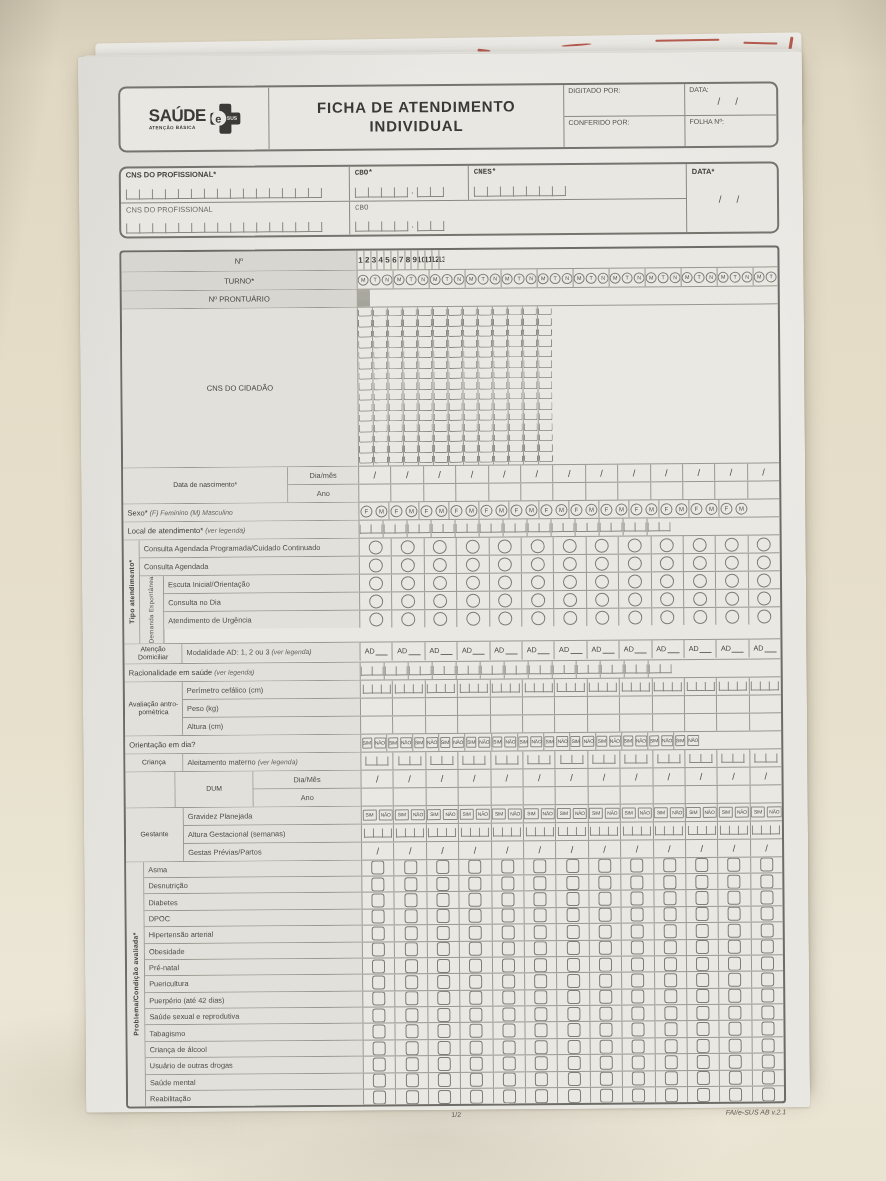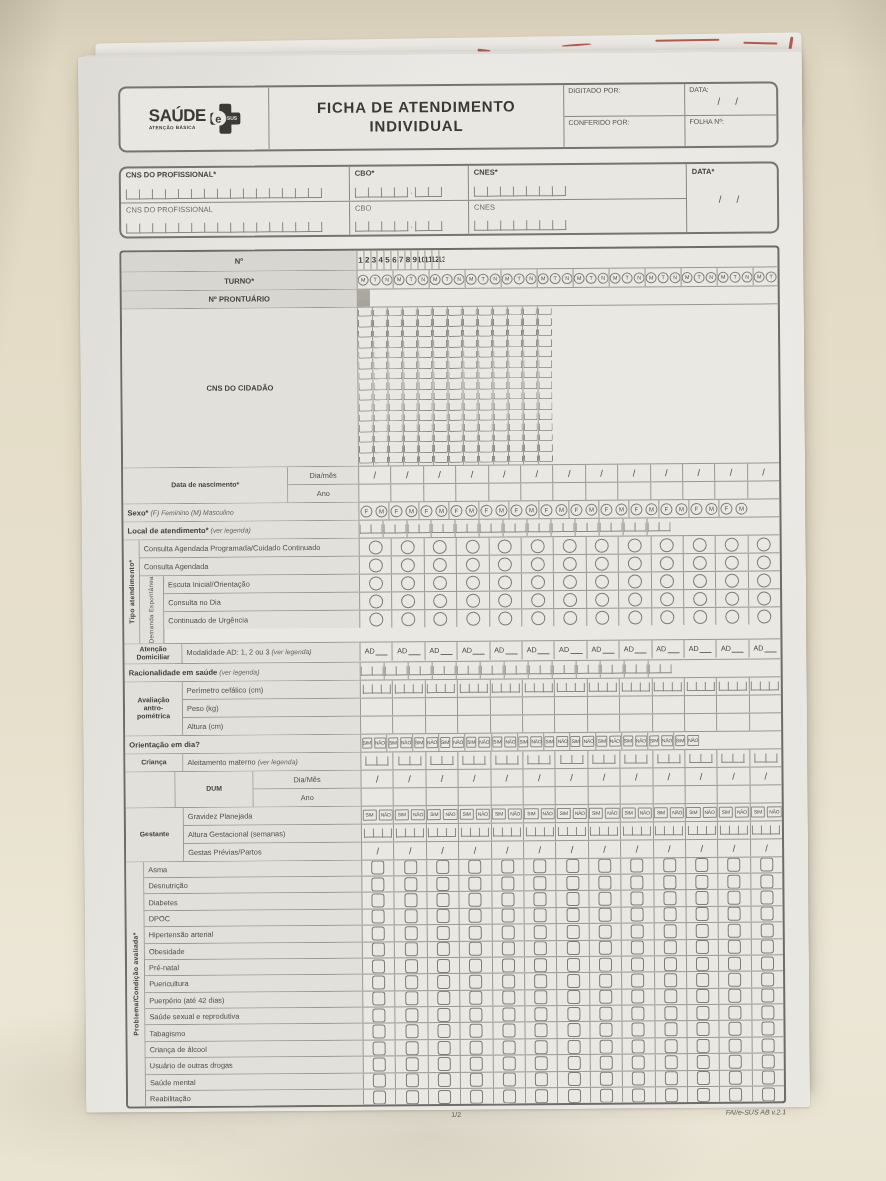--- a/index.html
+++ b/index.html
@@ -65,7 +65,7 @@
   .pro-row{flex:1;display:flex;}
   .pro-row + .pro-row{border-top:1px solid #8a8882;}
   .pro-cell{padding:2px 5px 3px 5px;display:flex;flex-direction:column;justify-content:space-between;}
-  .pro-cell + .pro-cell{border-left:1px solid #8a8882;}
+  .pro-cell + .pro-cell{border-left:1px solid #8a8882;font-family:Liberation Mono, monospace;}
   .pc-cns{width:218px;}
   .pc-cbo{width:108px;}
   .pc-cnes{width:112px;}

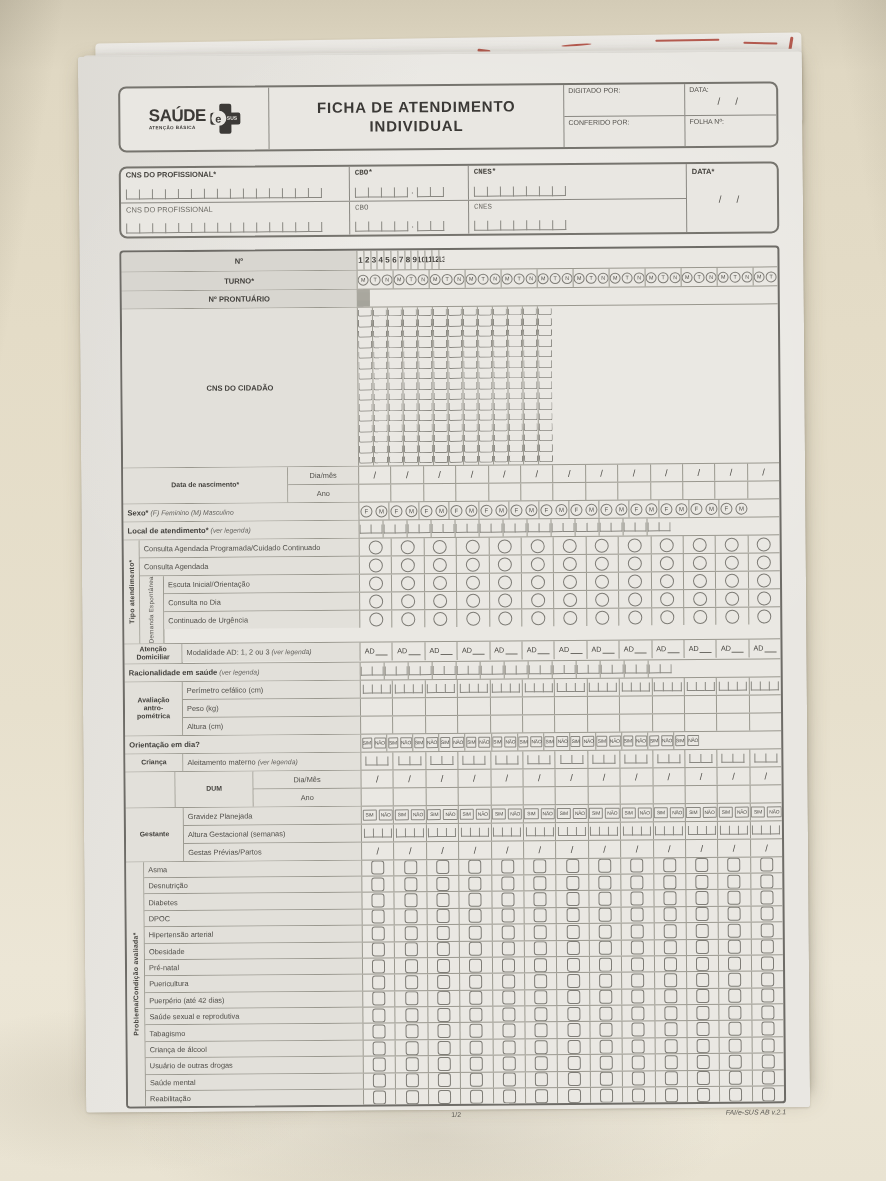--- a/index.html
+++ b/index.html
@@ -269,20 +269,6 @@
                 </div>
               </div>
         </div>
-        <div class="pro-cell pc-cnes">
-          <span class="pro-lb">CNES</span>
-          <div class="pcomb">
-                <div class="grp">
-                  <div class="cseg"></div>
-                  <div class="cseg"></div>
-                  <div class="cseg"></div>
-                  <div class="cseg"></div>
-                  <div class="cseg"></div>
-                  <div class="cseg"></div>
-                  <div class="cseg"></div>
-                </div>
-              </div>
-        </div>
       </div>
     </div>
     <div class="pro-data">

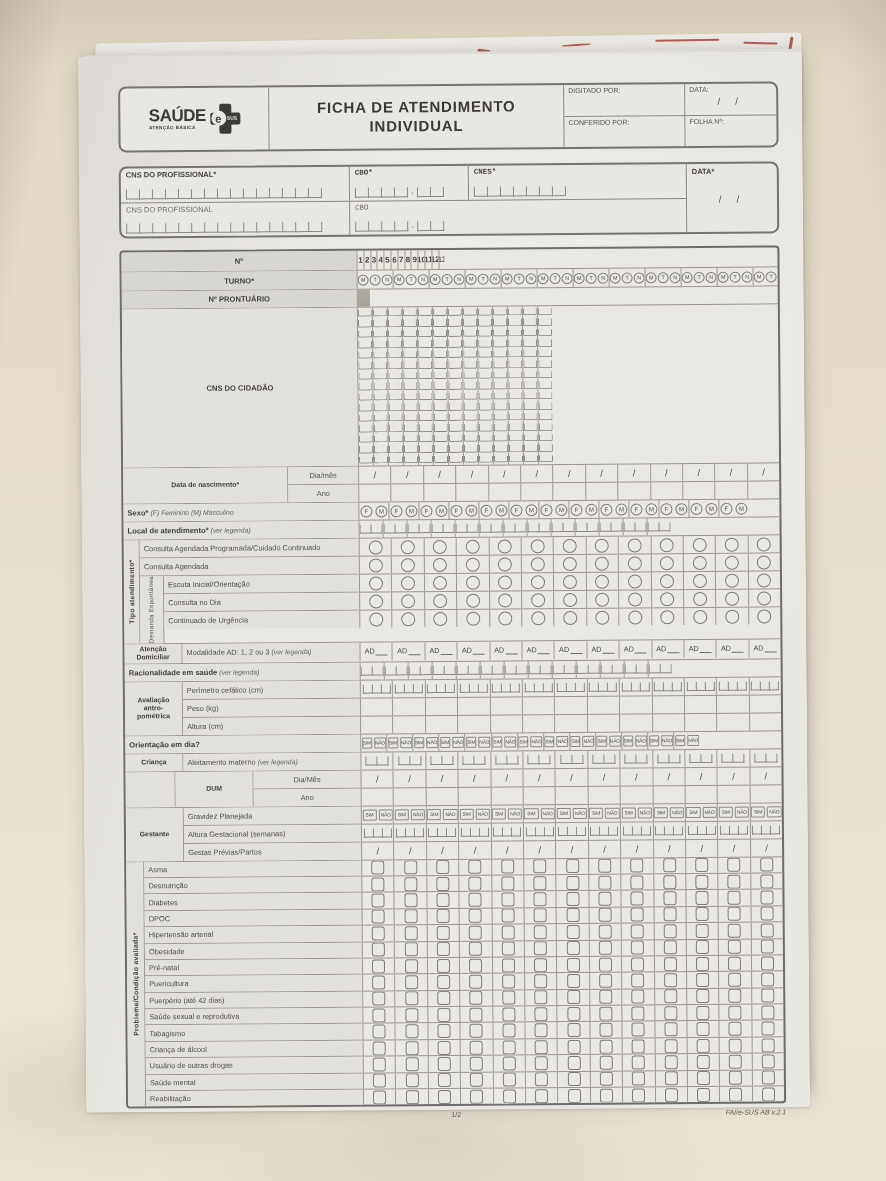--- a/index.html
+++ b/index.html
@@ -90,7 +90,7 @@
   .rlabel{display:flex;align-items:center;padding:0 4px;gap:2px;box-sizing:border-box;flex:none;background:#e2e0da;}
   .rlabel.shade{background:#d8d6d0;}
   .rlabel.c{justify-content:center;}
-  .lb{font-size:7.6px;font-weight:bold;color:#44423e;}
+  .lb{font-size:7.6px;font-weight:normal;color:#44423e;}
   .lt{font-size:7.4px;color:#504e49;}
   .li{font-size:6.8px;font-style:italic;color:#666460;}
   .cells{flex:1;display:flex;}

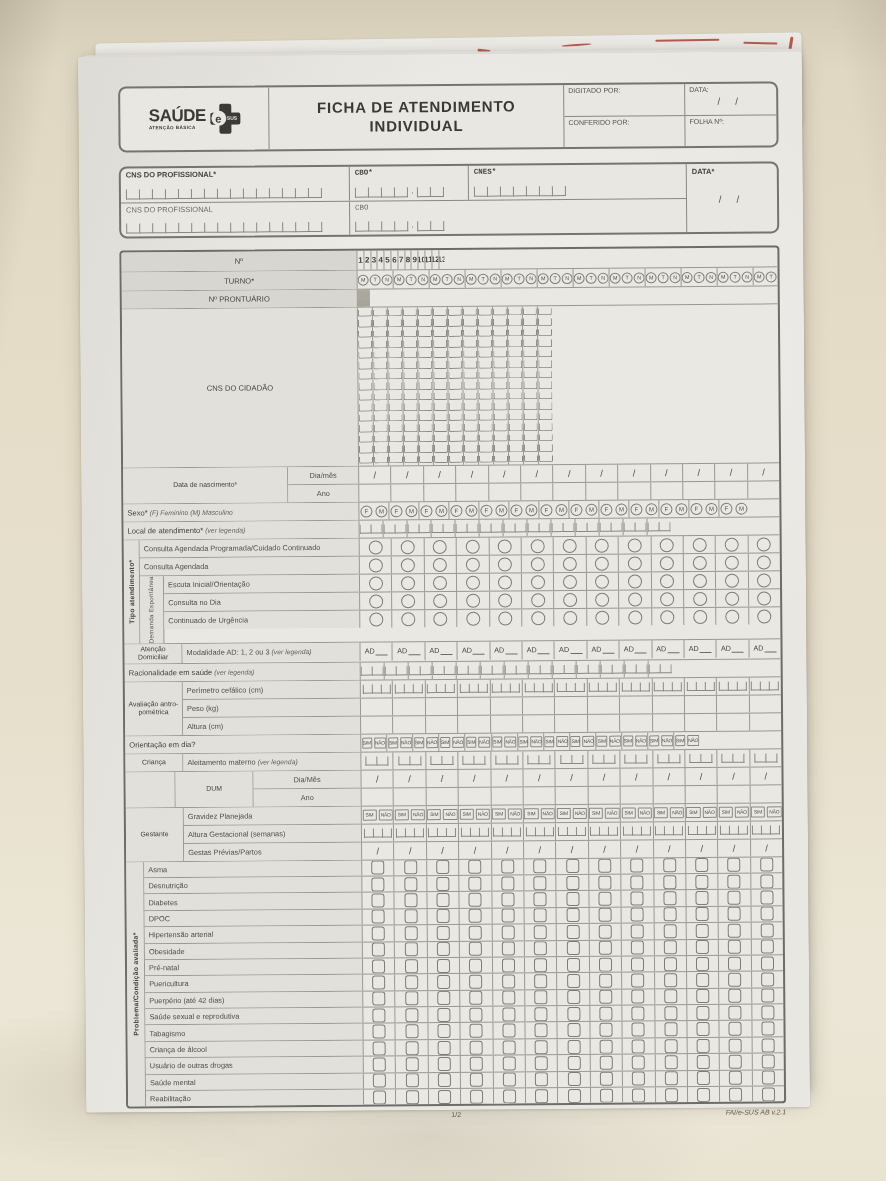--- a/index.html
+++ b/index.html
@@ -1040,7 +1040,7 @@
                 </div>
                 <div class="row" style="height: 17px;">
                   <div class="rlabel" style="width: 195px;">
-                    <span class="lt">Continuado de Urgência</span>
+                    <span class="lt">Atendimento de Urgência</span>
                   </div>
                   <div class="cells">
                     <div class="cell">

